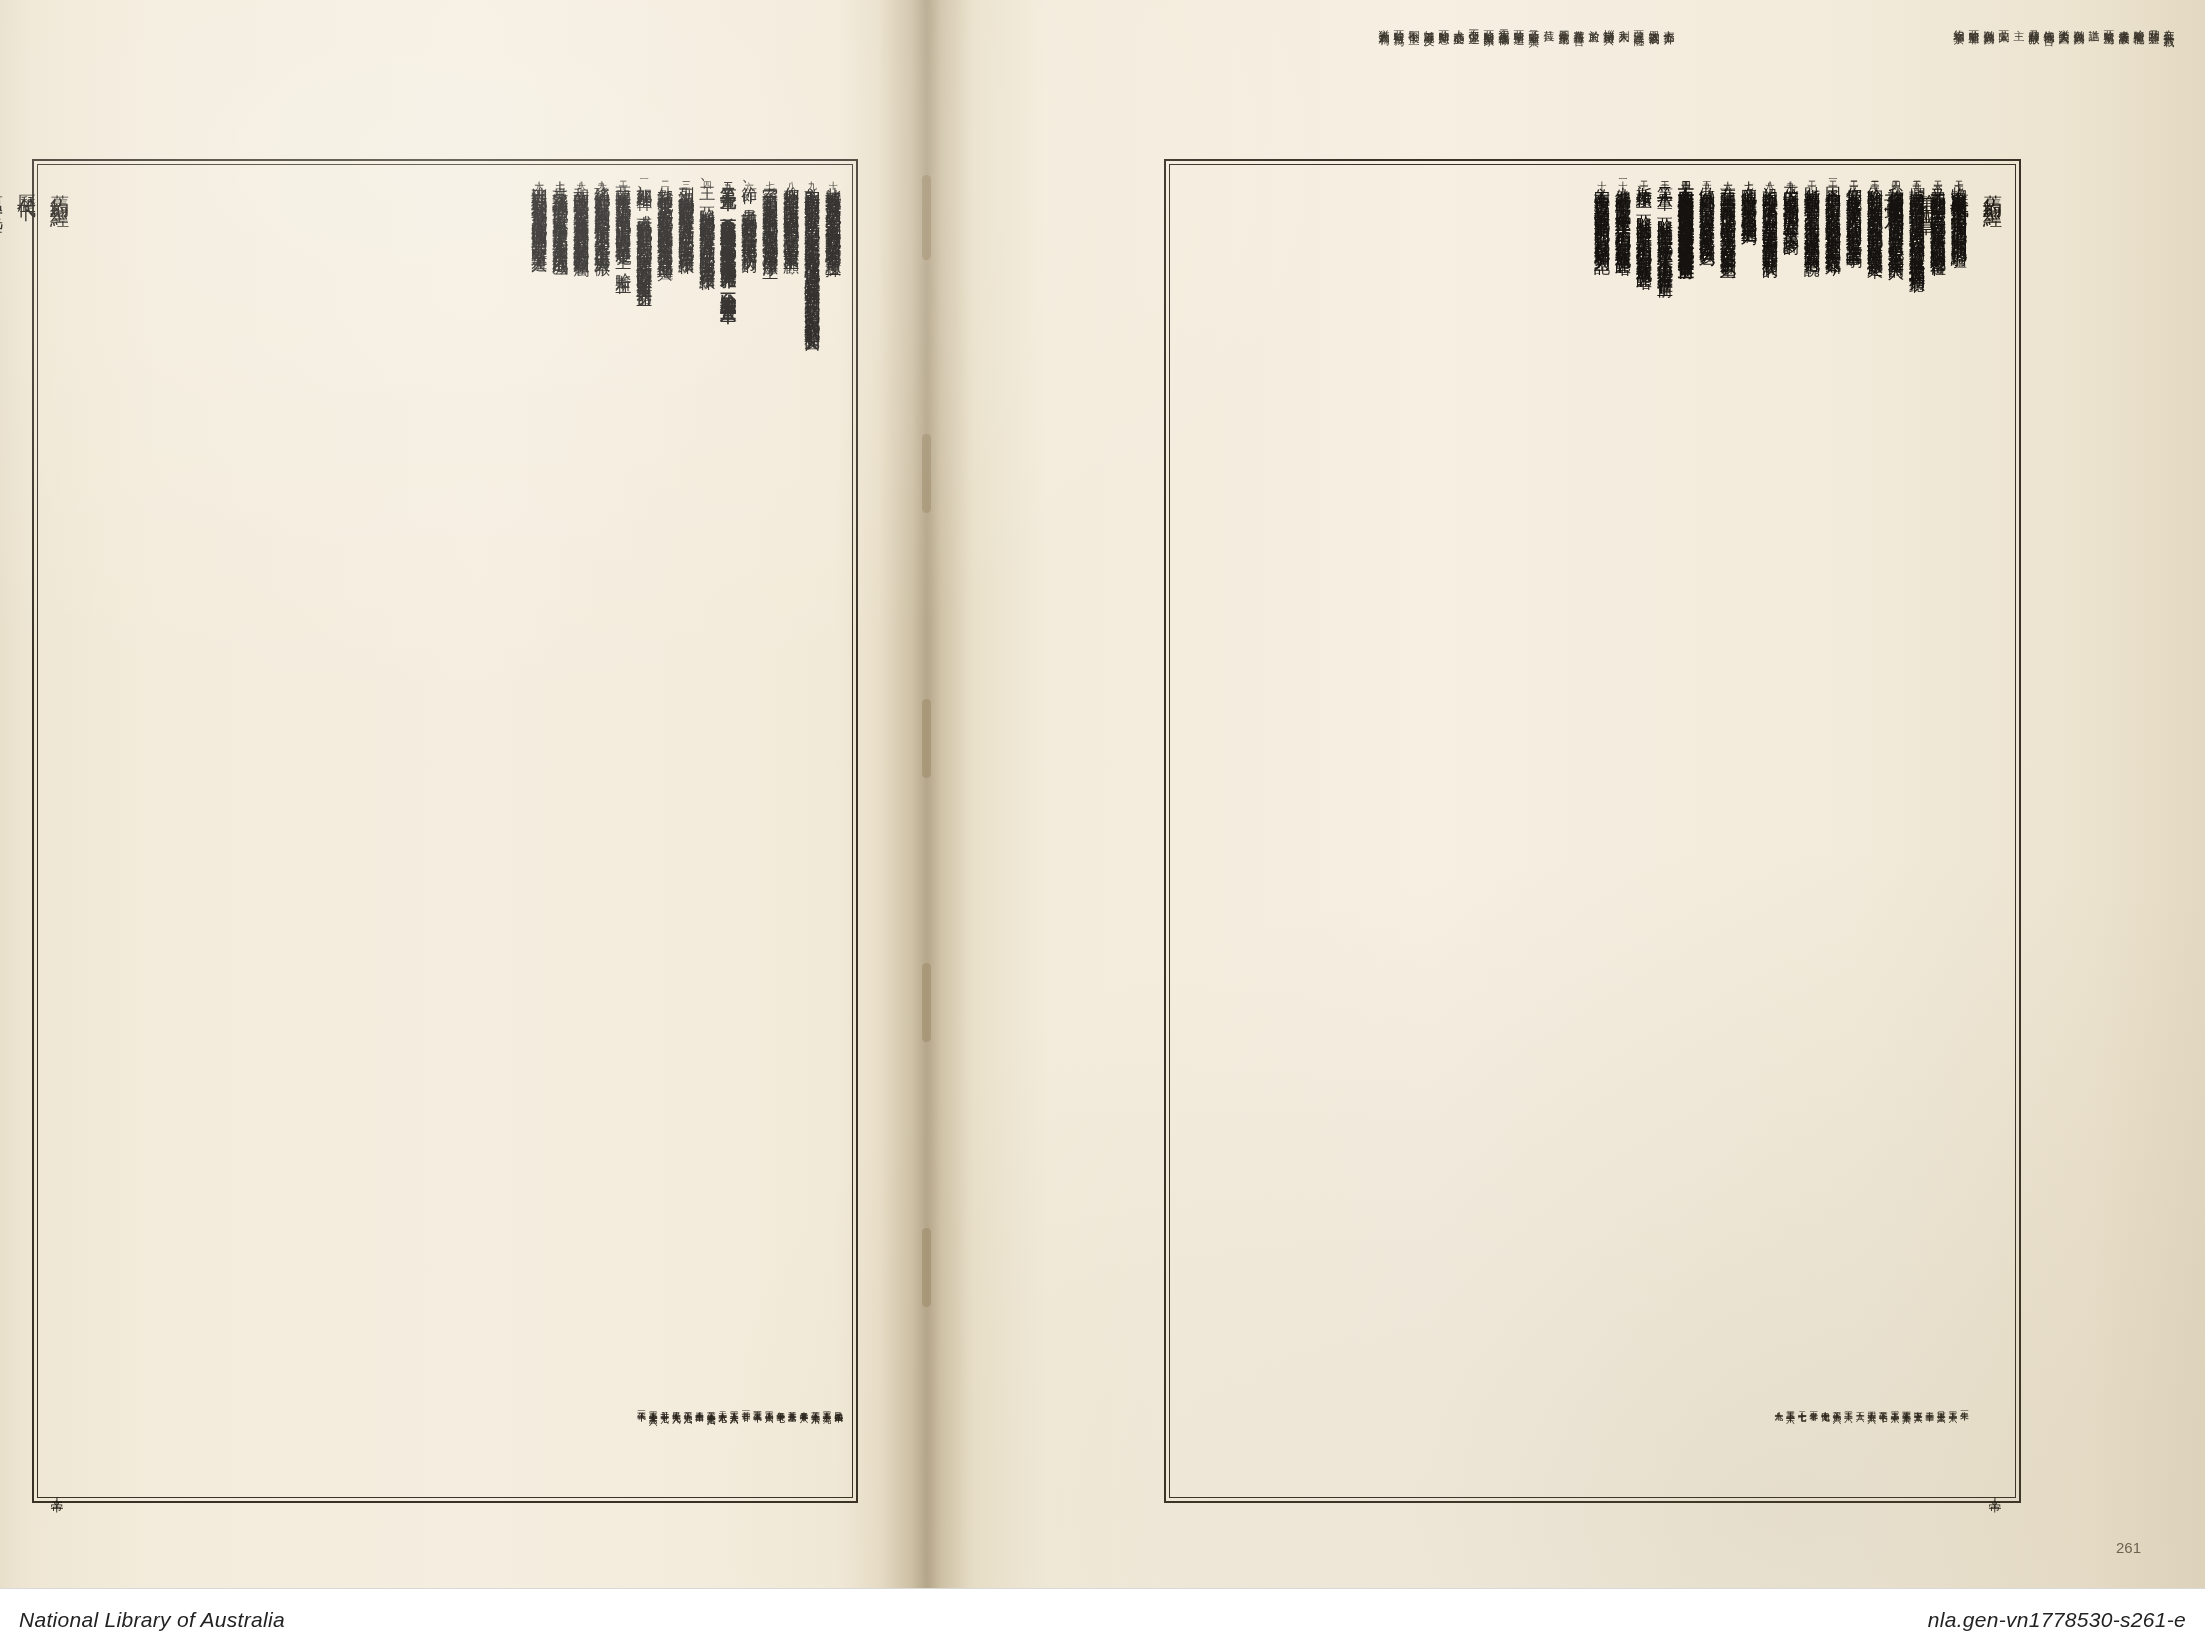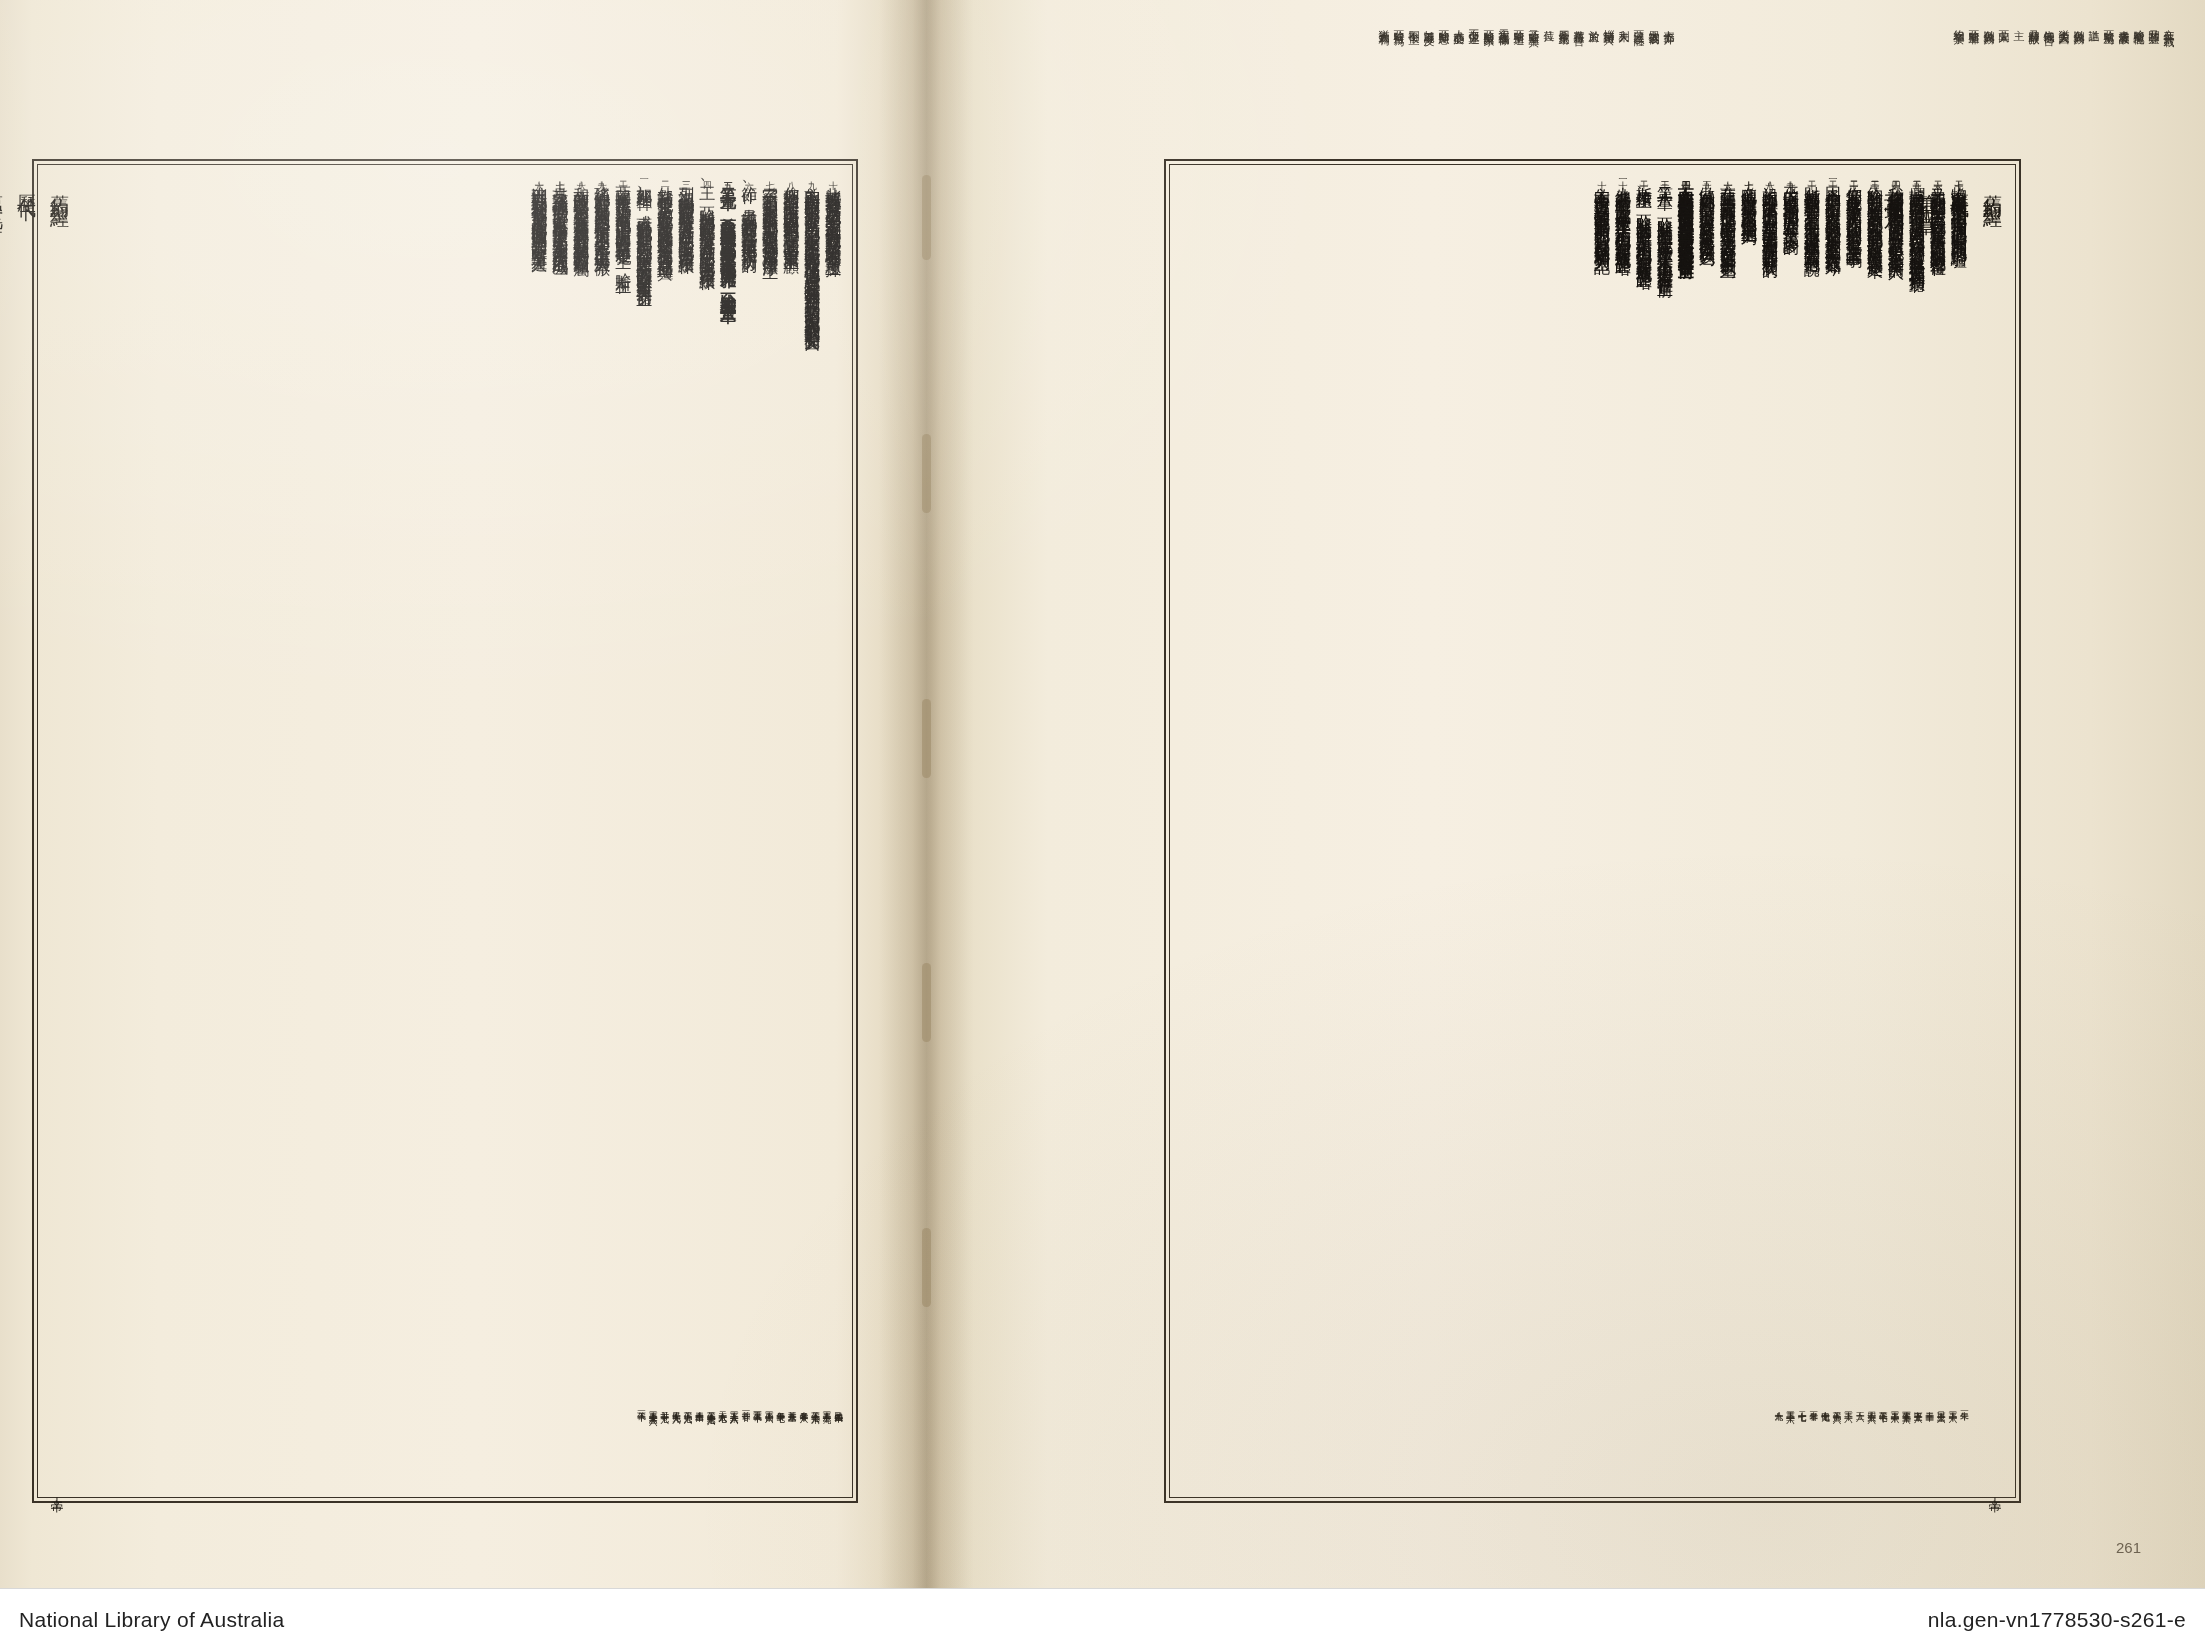--- a/index.html
+++ b/index.html
@@ -79,6 +79,7 @@
     justify-content: space-between;
     box-sizing: border-box;
     padding: 0 19px;
+    font-style: italic;
   }
   #footer .f-left,
   #footer .f-right {

